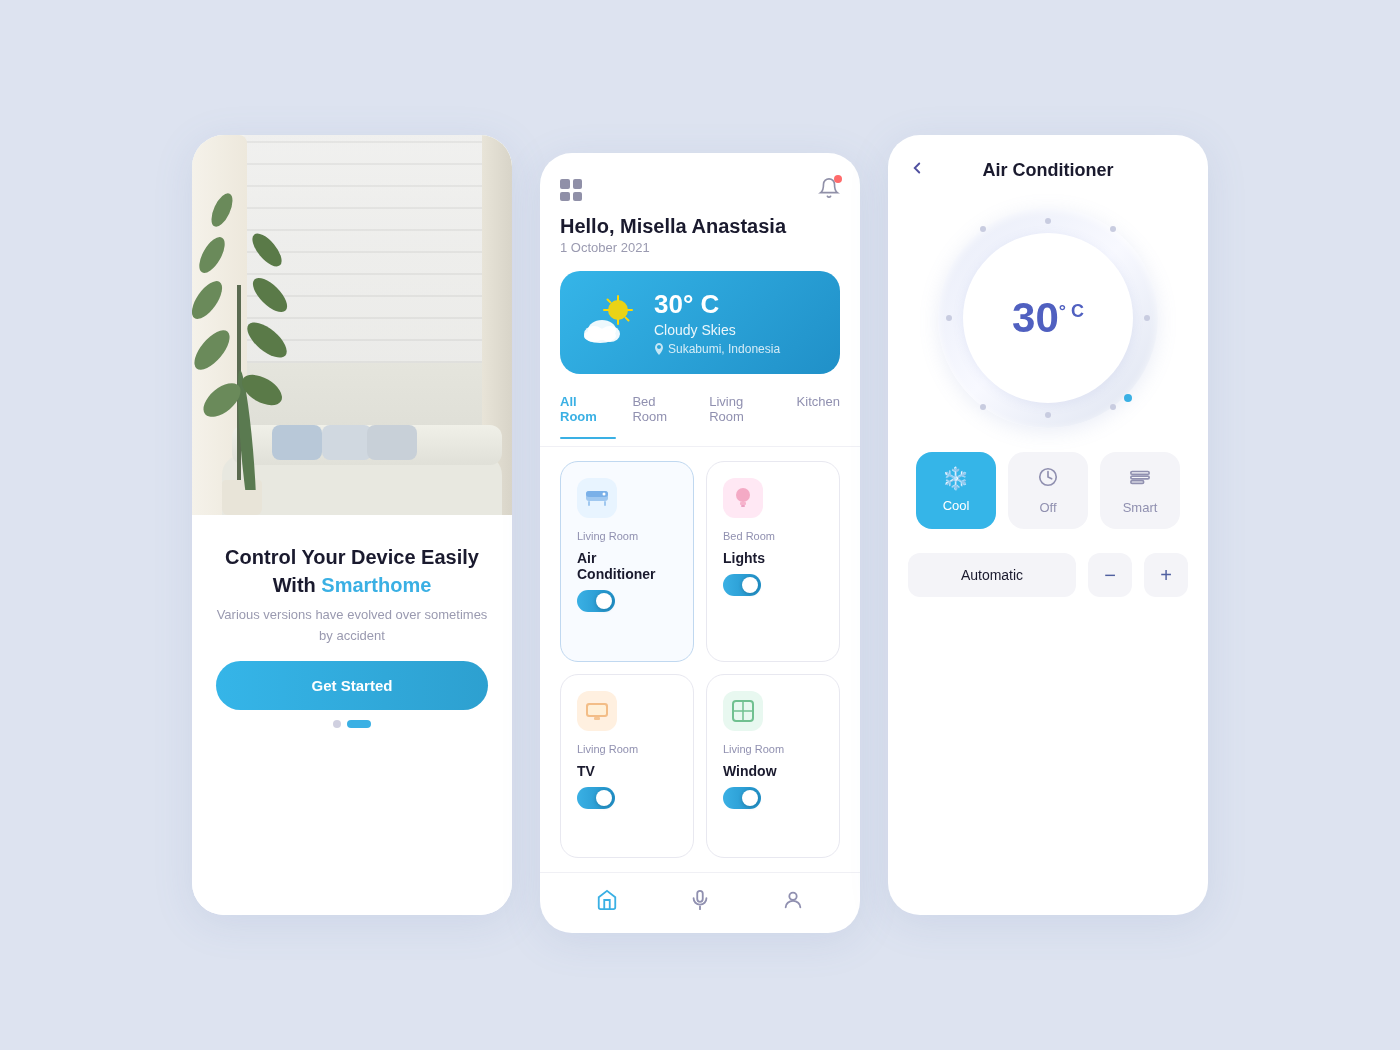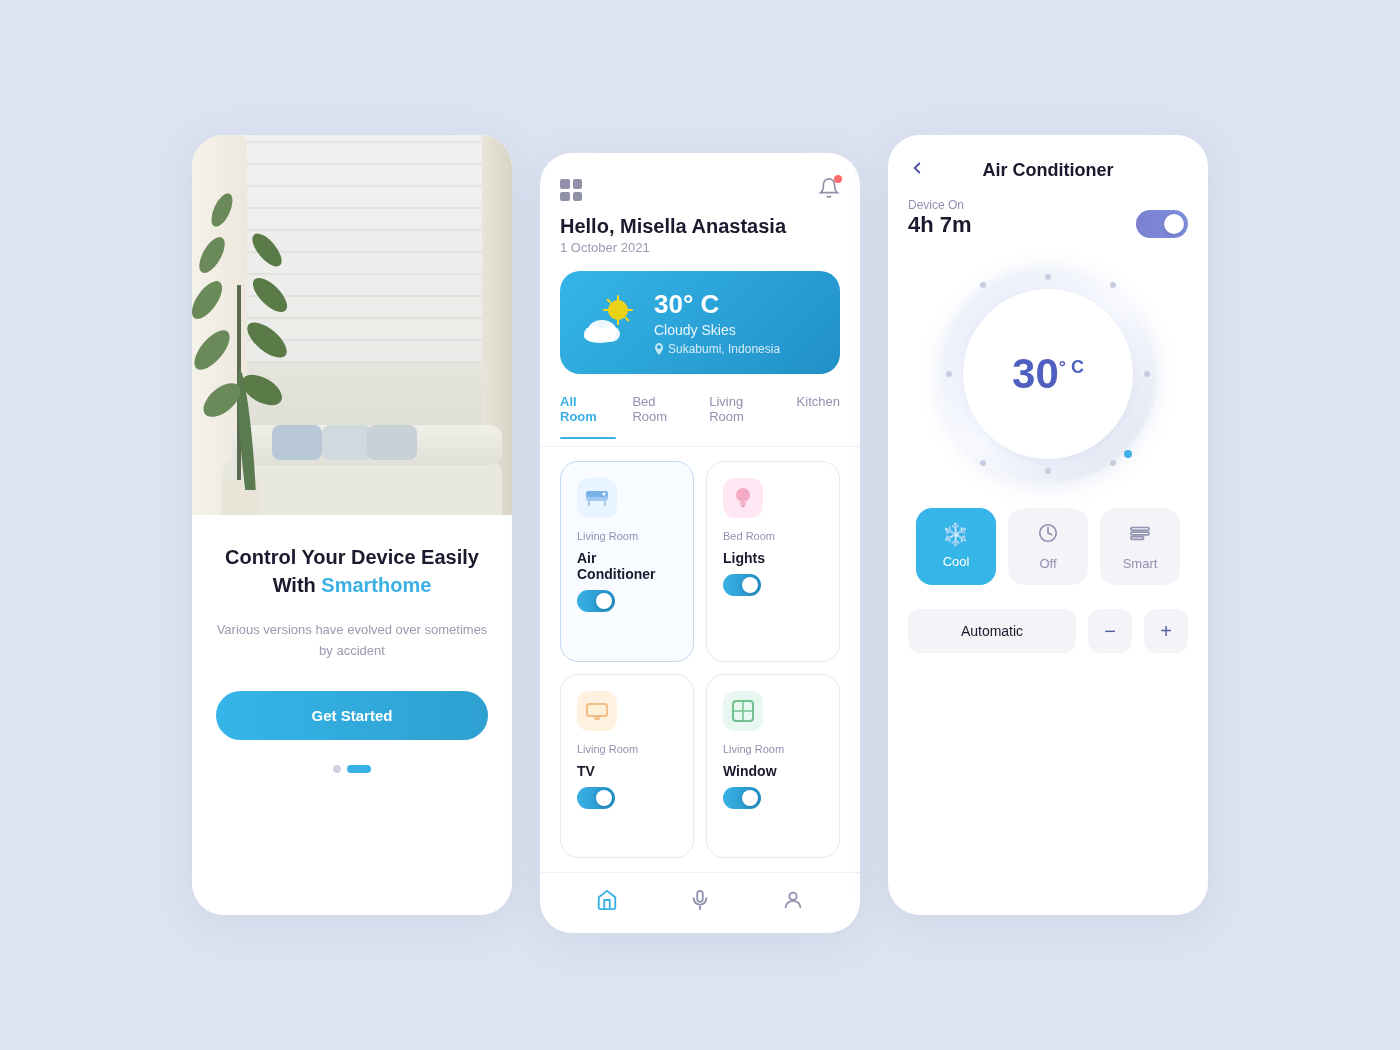--- a/index.html
+++ b/index.html
@@ -840,15 +840,6 @@
       <div style="width:18px;"></div>
     </div>
 
-    <div class="device-on-row">
-      <div>
-        <div class="device-on-label">Device On</div>
-        <div class="device-on-time">4h 7m</div>
-      </div>
-      <div class="toggle-large">
-        <div class="toggle-large-knob"></div>
-      </div>
-    </div>
 
     <div class="temp-dial-container">
       <div class="temp-dial-outer">

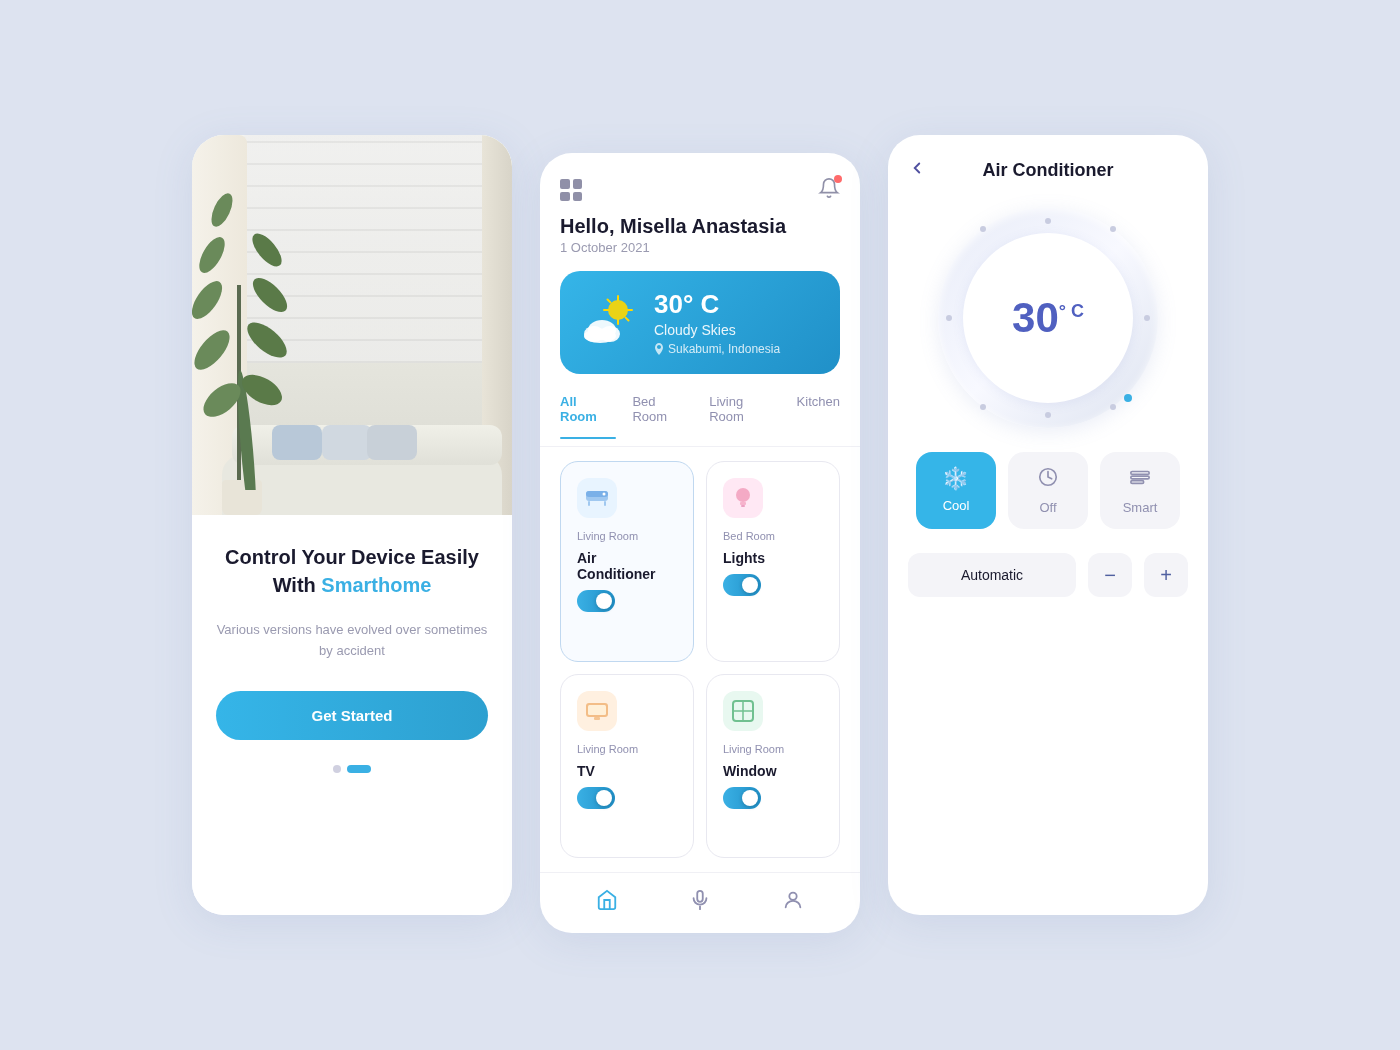--- a/index.html
+++ b/index.html
@@ -164,7 +164,7 @@
       flex-direction: column;
       align-items: center;
       padding: 28px 24px 24px;
-      gap: 21px;
+      gap: 6px;
       background: white;
     }
 

